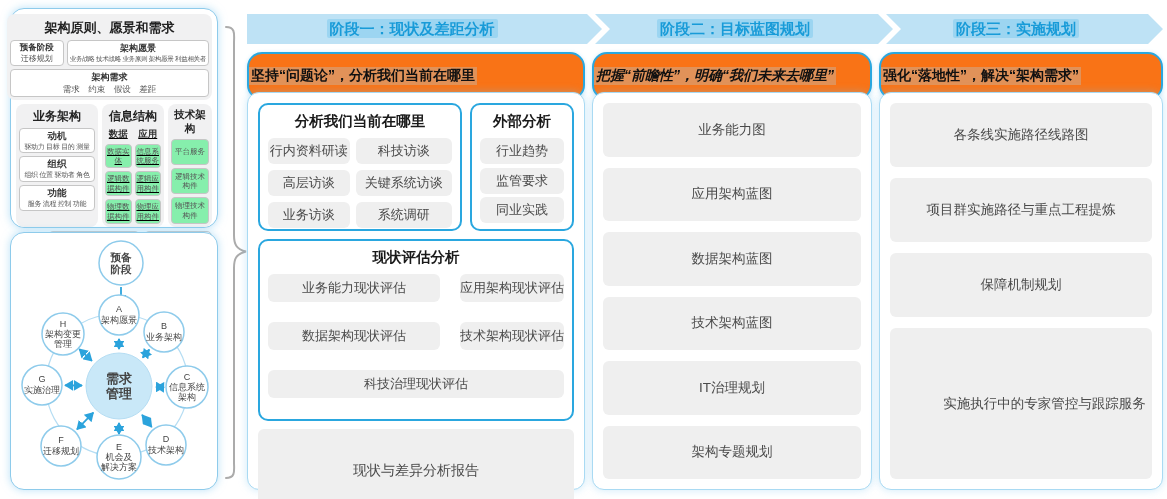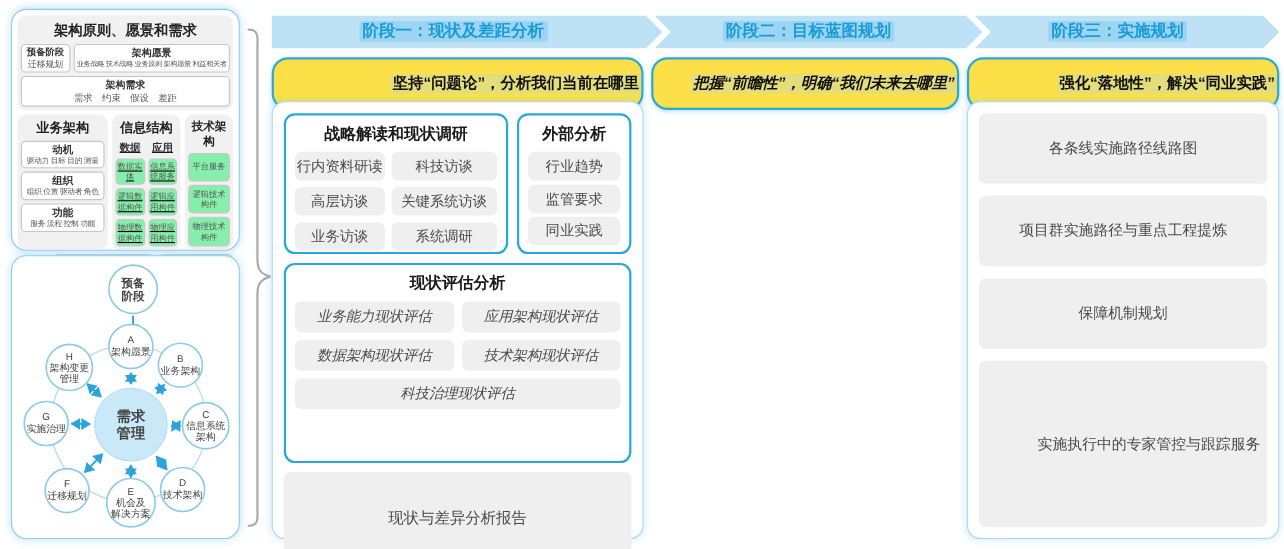--- a/index.html
+++ b/index.html
@@ -9,7 +9,7 @@
   
   .lpanel{position:absolute;background:#fff;border:1.5px solid #8ecbeb;border-radius:14px;
           box-shadow:0 0 8px rgba(130,200,240,.55);box-sizing:border-box;}
-  #panelA{left:10px;top:8px;width:208px;height:220px;padding:5px;display:flex;flex-direction:column;gap:4px;}
+  #panelA{left:10px;top:8px;width:208px;height:220px;padding:5px;display:flex;flex-direction:column;gap:4px;align-items:flex-end;}
   #panelB{left:10px;top:232px;width:208px;height:258px;}
 
   .gsec{background:#f1f1f2;border-radius:8px;padding:3px;box-sizing:border-box;}

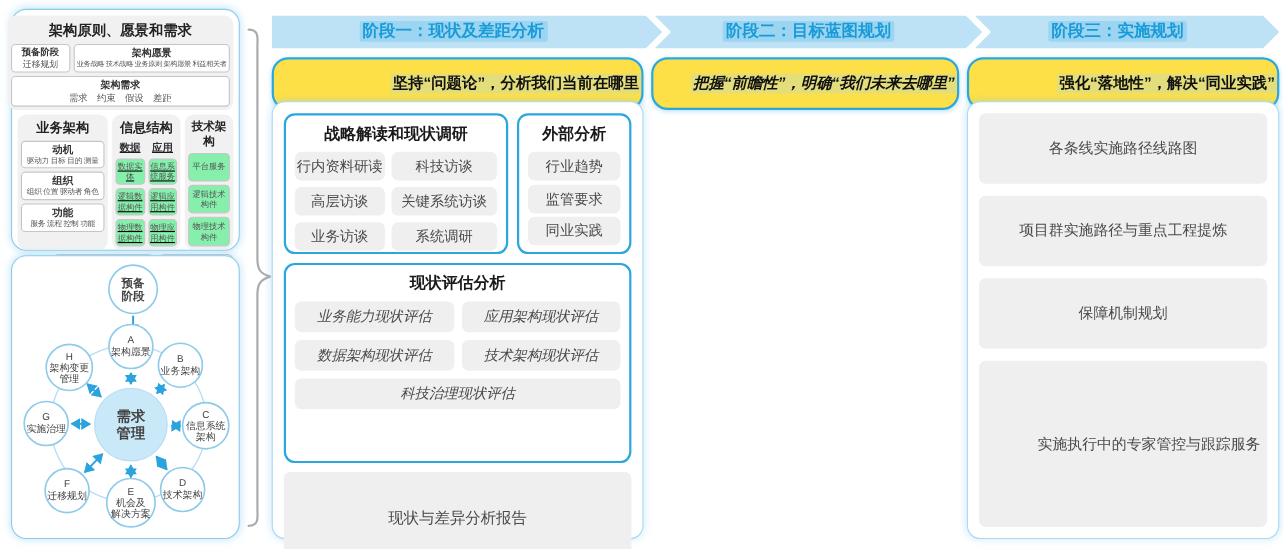--- a/index.html
+++ b/index.html
@@ -47,8 +47,8 @@
   .bandtitle span{background:#9cd5f1;padding:1px 3px;border-radius:2px;}
 
   
-  .sub{position:absolute;top:52px;height:48px;background:#fde047;border:2px solid #2aa7df;
-       border-radius:15px;box-sizing:border-box;display:flex;align-items:center;justify-content:flex-end;
+  .sub{position:absolute;top:52px;height:48px;background:#f97316;border:2px solid #2aa7df;
+       border-radius:15px;box-sizing:border-box;display:flex;align-items:center;justify-content:flex-start;
        font-weight:bold;font-size:14px;color:#111;box-shadow:0 1px 4px rgba(130,200,240,.45);}
   .sub span{background:rgba(170,218,245,.30);padding:0 2px;}
 

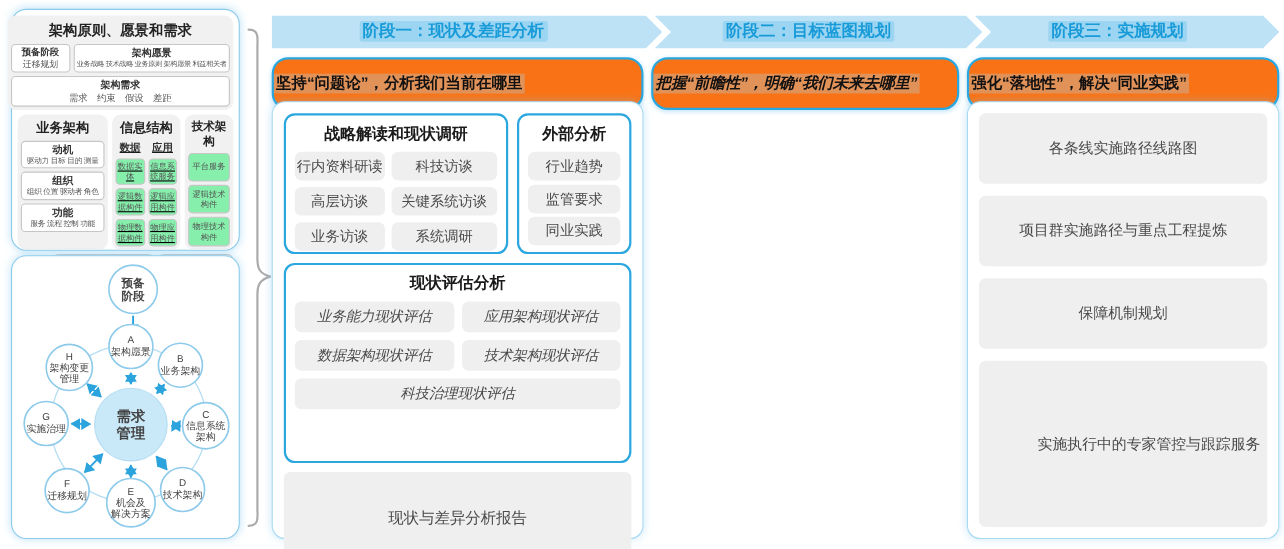--- a/index.html
+++ b/index.html
@@ -258,7 +258,7 @@
       <span>把握“前瞻性”，明确“我们未来去哪里”</span>
     </div>
   <div class="sub" style="left:879px;width:284px;">
-      <span>强化“落地性”，解决“同业实践”</span>
+      <span>强化“落地性”，解决“架构需求”</span>
     </div>
 
   <div class="cpanel" style="left:247px;width:338px;">

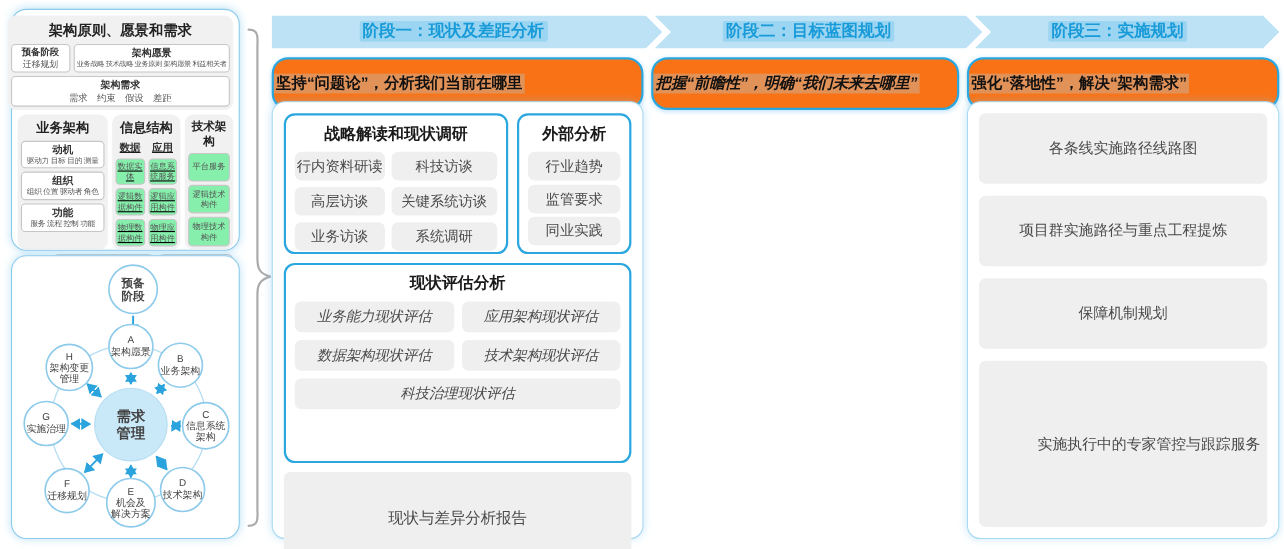--- a/index.html
+++ b/index.html
@@ -264,7 +264,7 @@
   <div class="cpanel" style="left:247px;width:338px;">
     <div id="p1row1">
       <div id="gb1" class="bluebox">
-        <h3>战略解读和现状调研</h3>
+        <h3>分析我们当前在哪里</h3>
         <div class="grid">
           <div class="gitem">行内资料研读</div>
           <div class="gitem">科技访谈</div>

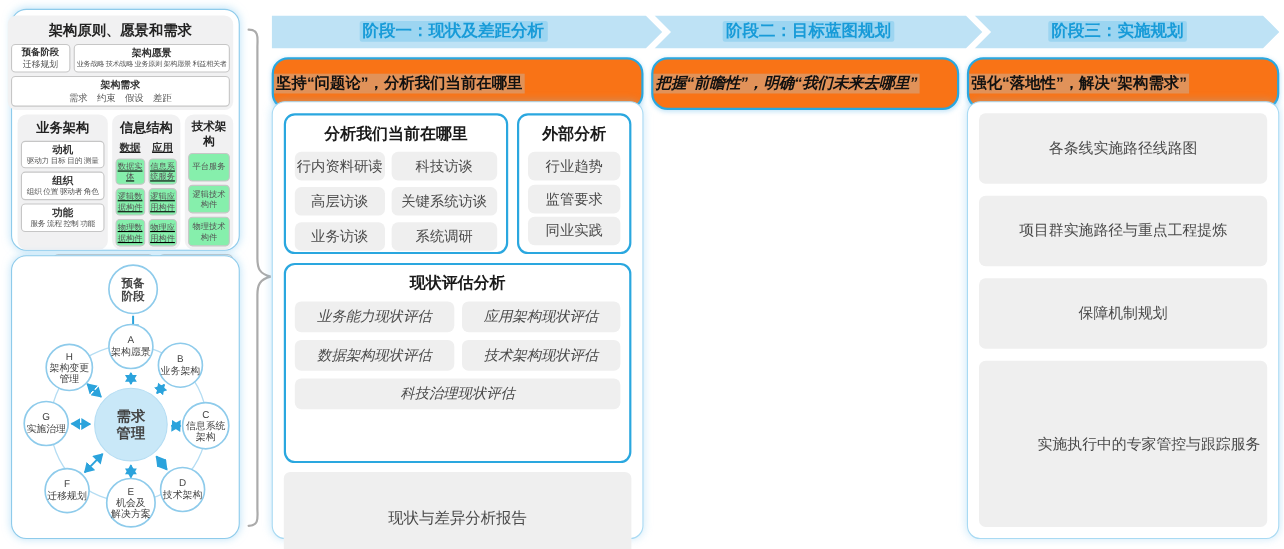--- a/index.html
+++ b/index.html
@@ -296,6 +296,14 @@
     <div id="report" class="gitem">现状与差异分析报告</div>
   </div>
 
+  <div class="cpanel stackpanel" style="left:592px;width:280px;">
+    <div class="gitem">业务能力图</div>
+    <div class="gitem">应用架构蓝图</div>
+    <div class="gitem">数据架构蓝图</div>
+    <div class="gitem">技术架构蓝图</div>
+    <div class="gitem">IT治理规划</div>
+    <div class="gitem">架构专题规划</div>
+  </div>
 
   <div class="cpanel stackpanel" style="left:879px;width:284px;">
     <div class="gitem">各条线实施路径线路图</div>

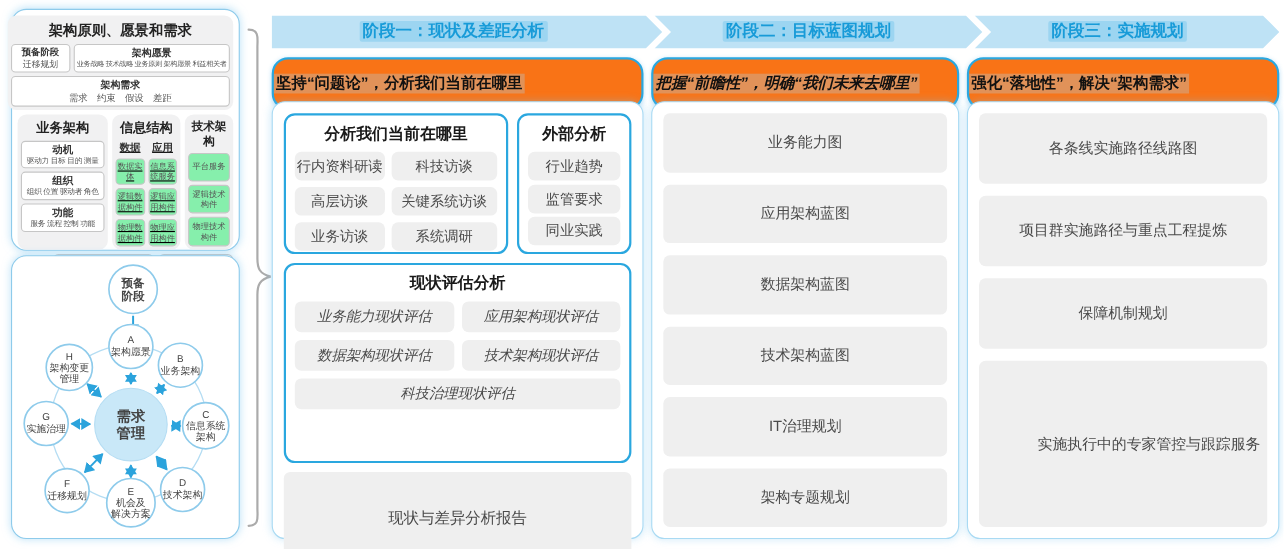--- a/index.html
+++ b/index.html
@@ -66,7 +66,7 @@
   #gb2 .col-items{flex:1;justify-content:space-between;}
   #gb2 .gitem{height:26px;}
   #gb3{margin-top:8px;height:182px;}
-  #gb3 .grid{display:grid;grid-template-columns:1fr 1fr;gap:7px;grid-auto-rows:28px;font-style:italic;}
+  #gb3 .grid{display:grid;grid-template-columns:1fr;gap:20px;grid-auto-rows:28px;}
   #gb3 .span2{grid-column:1/3;}
   #report{margin-top:8px;height:84px;font-size:14px;}
   .stackpanel{display:flex;flex-direction:column;gap:11px;}

